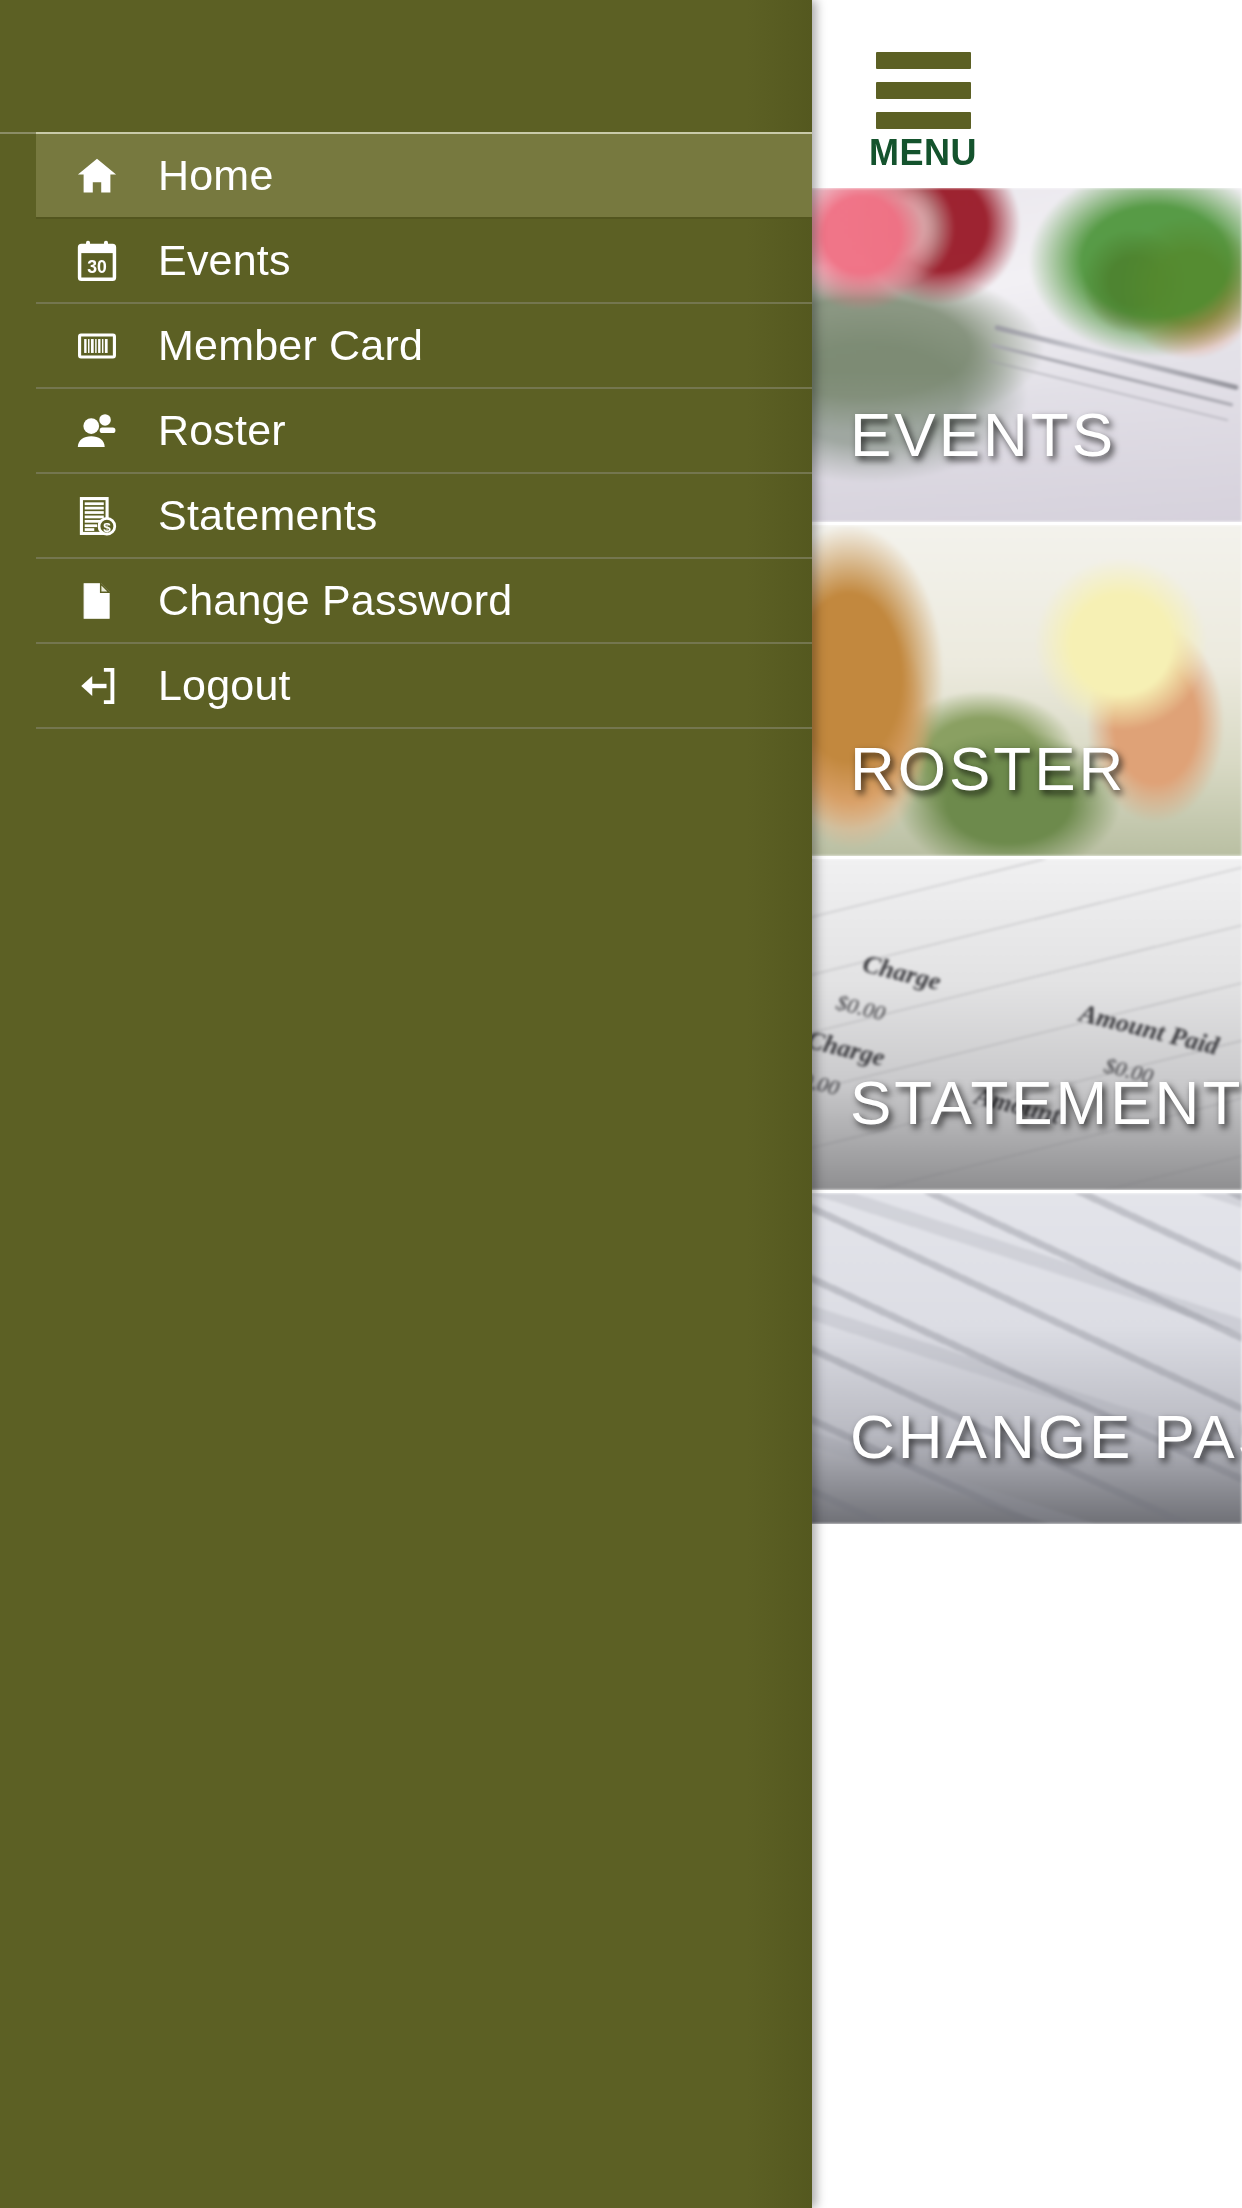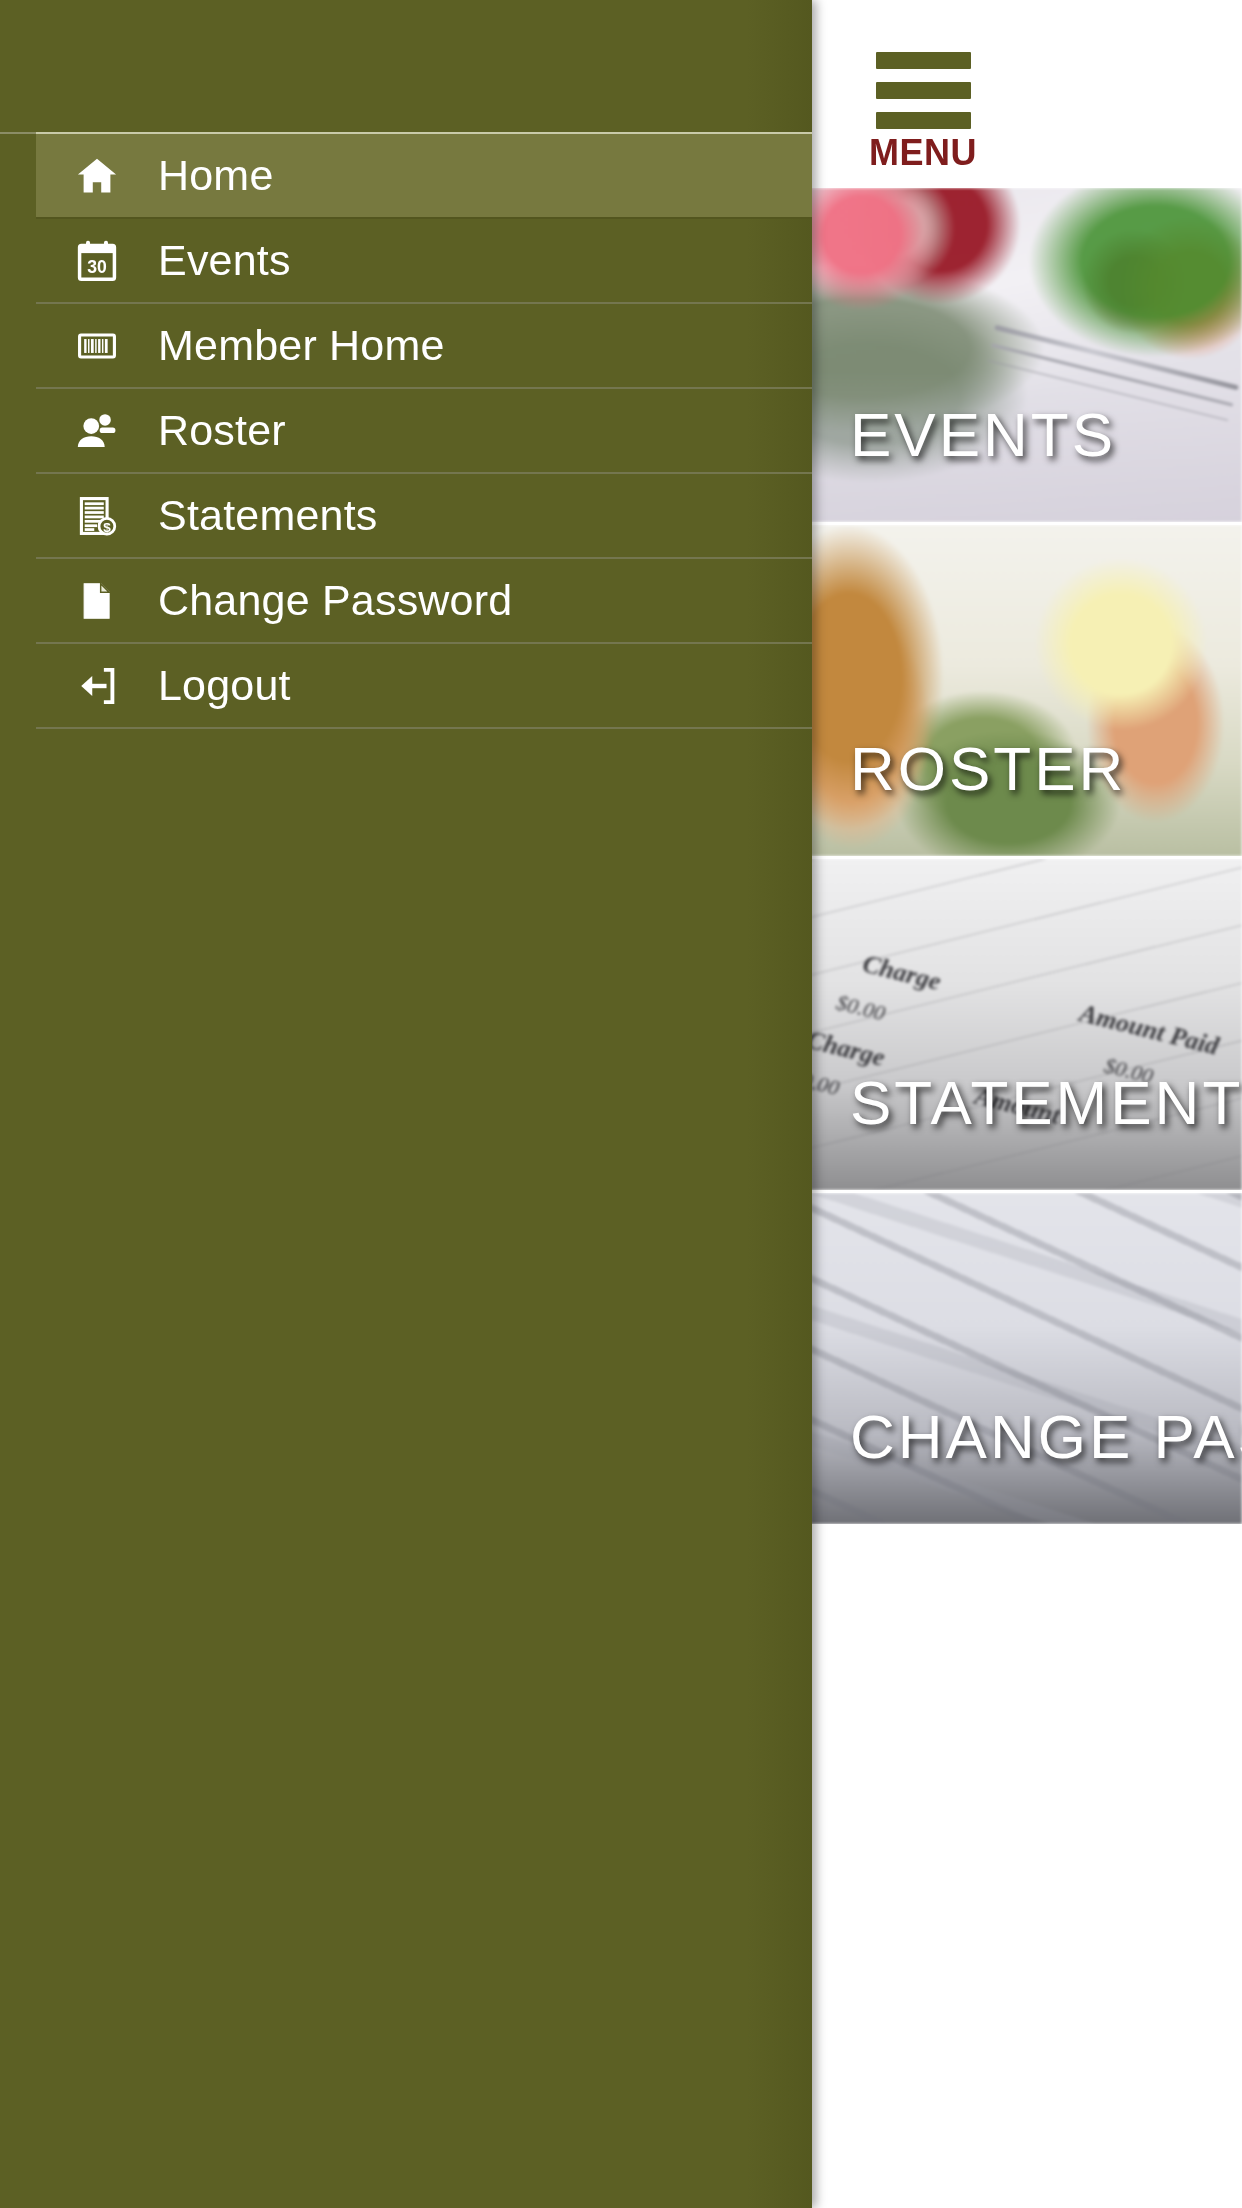--- a/index.html
+++ b/index.html
@@ -57,7 +57,7 @@
     margin-top: 6px;
     font-size: 36px;
     font-weight: bold;
-    color: #7f1d1d;
+    color: #14532d;
     letter-spacing: 0.5px;
     line-height: 1;
   }

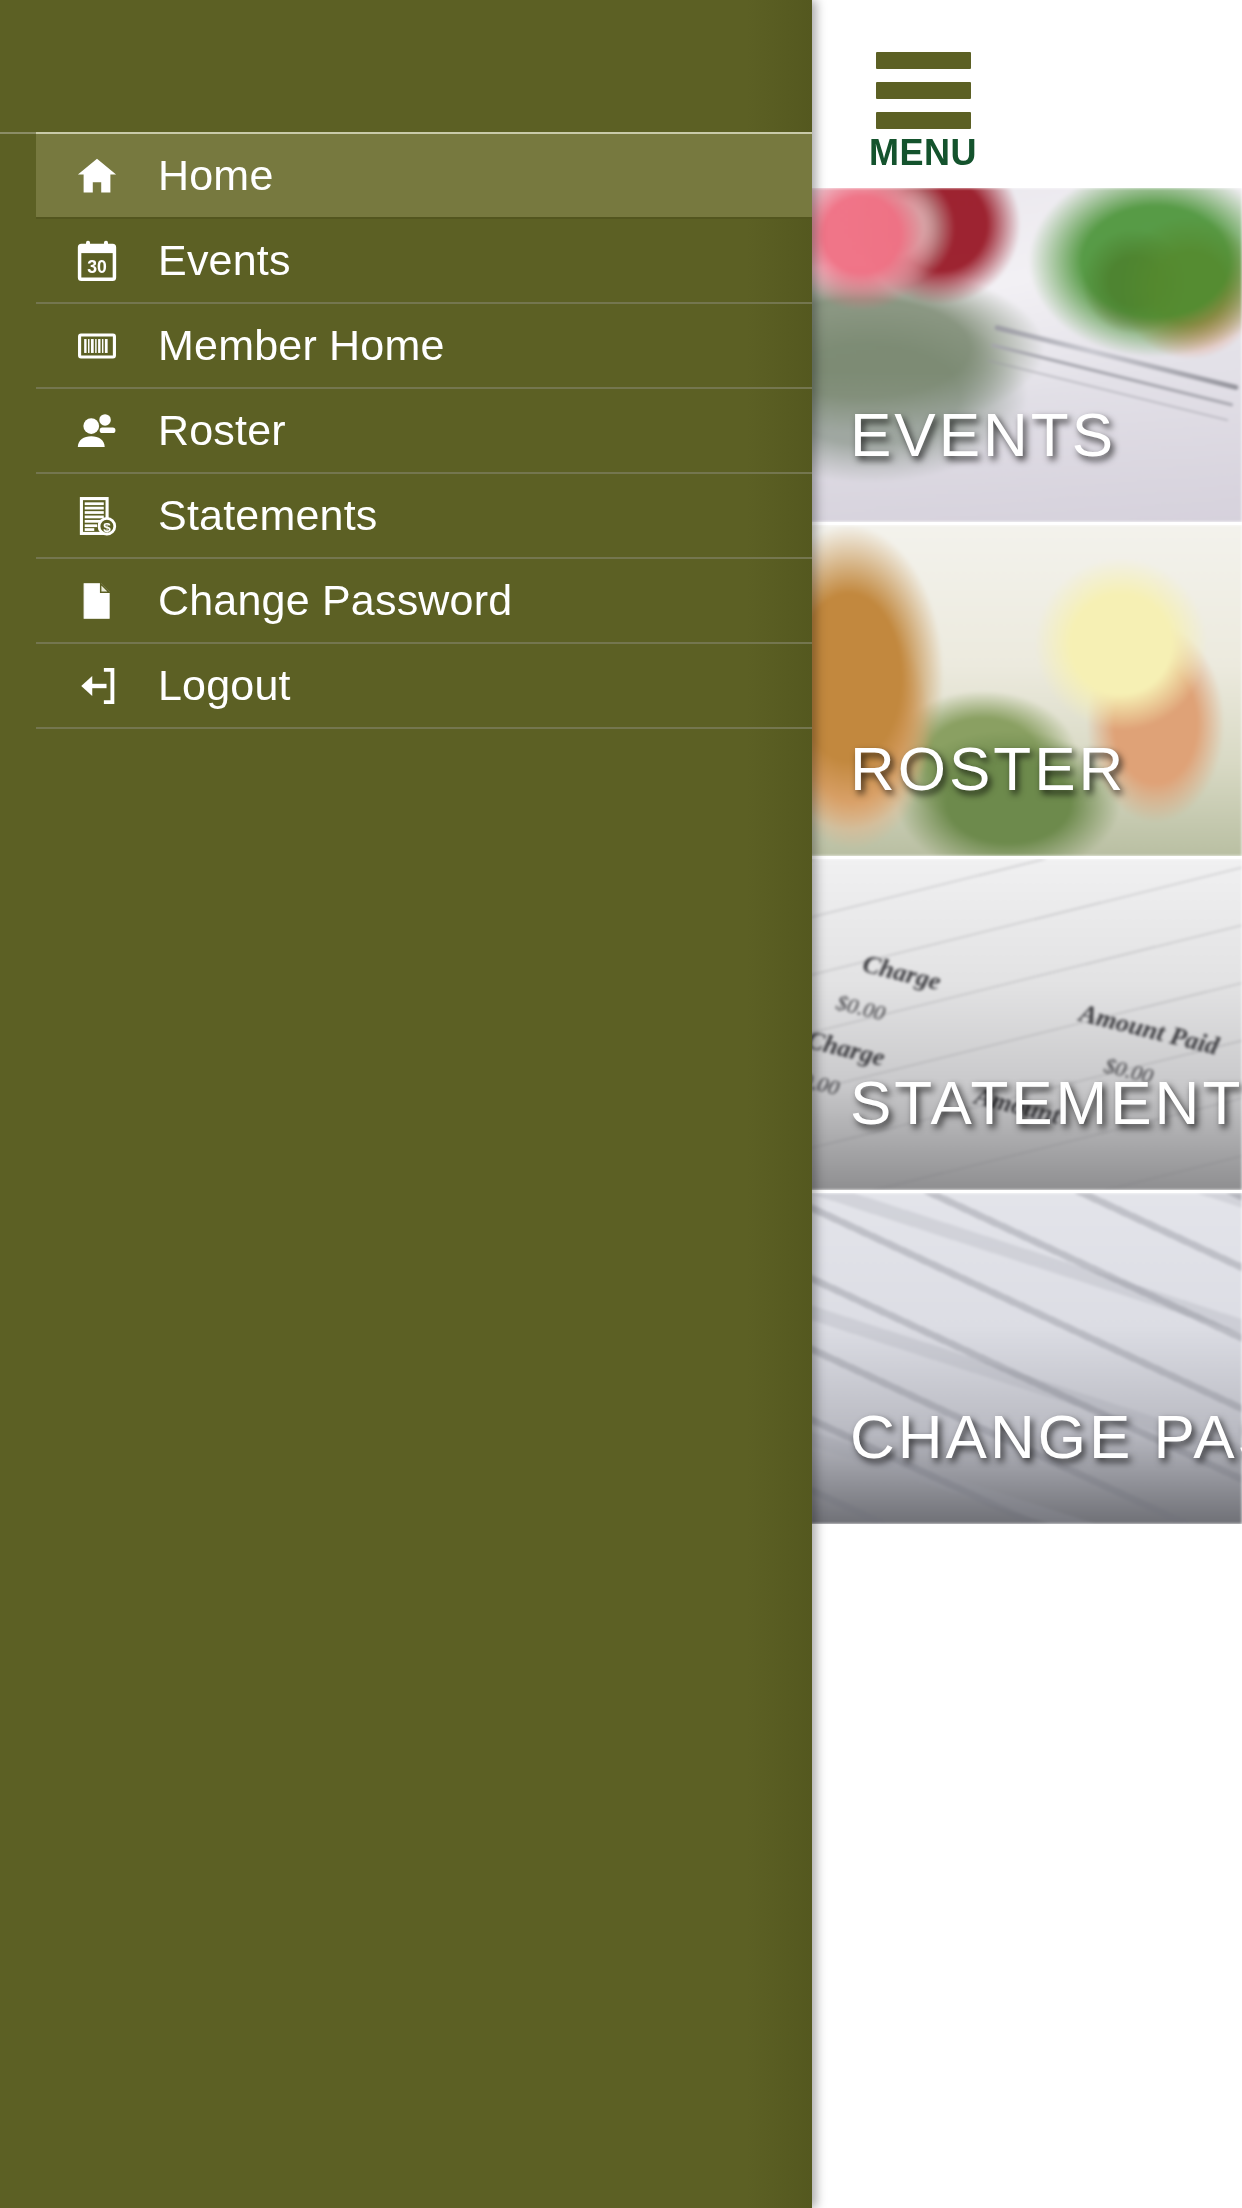--- a/index.html
+++ b/index.html
@@ -308,7 +308,7 @@
             </g>
           </svg>
         </span>
-        <span class="nav-text">Member Home</span>
+        <span class="nav-text">Member Card</span>
       </div>
 
       <div class="nav-item">

